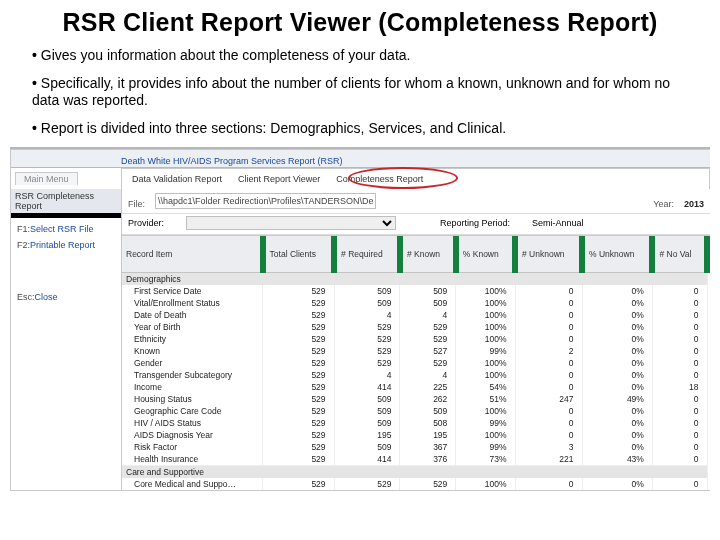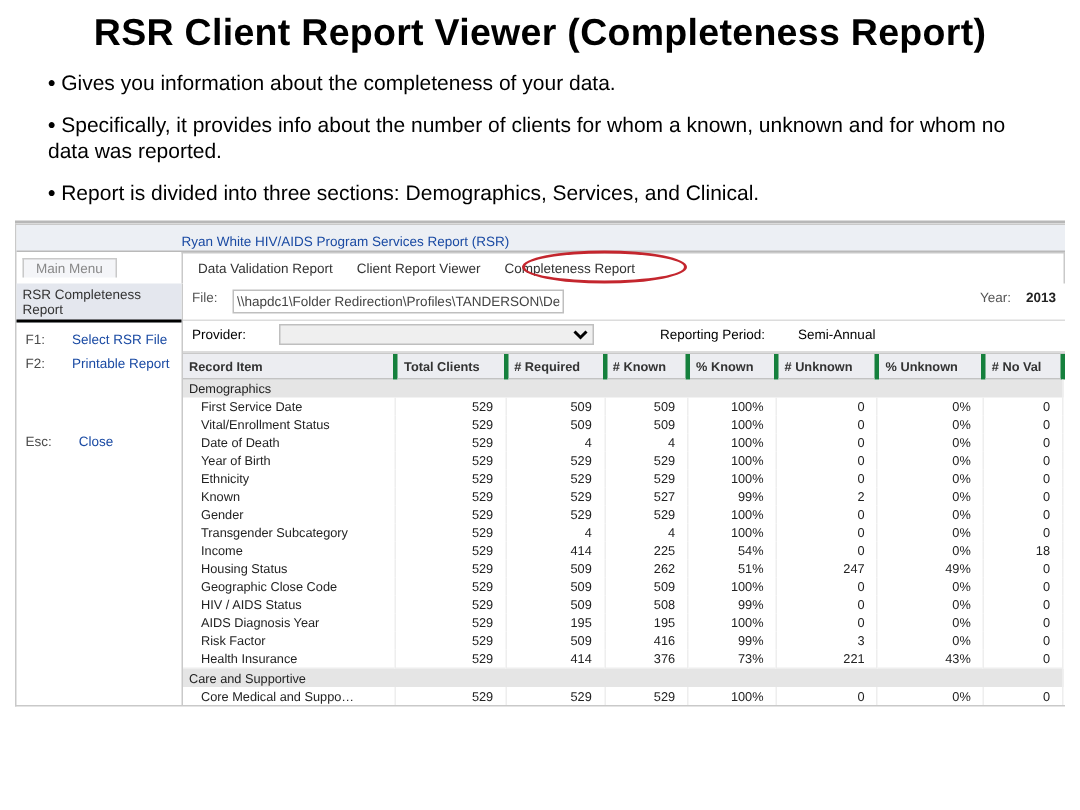--- a/index.html
+++ b/index.html
@@ -61,7 +61,7 @@
       <div style="position:absolute;left:4px;top:22px;border:1px solid #c9c9c9;border-bottom:none;background:#f4f5f8;padding:1px 8px;font-size:9px;color:#888">Main Menu</div>
 
       <div class="tabstrip">
-        <span class="tabtitle">Ryan White HIV/AIDS Program Services Report (RSR)</span>
+        <span class="tabtitle">Death White HIV/AIDS Program Services Report (RSR)</span>
       </div>
       <div class="tabbar" id="tabs" style="position:relative">
         <div class="ellipse" style="left:226px;top:-2px"></div>

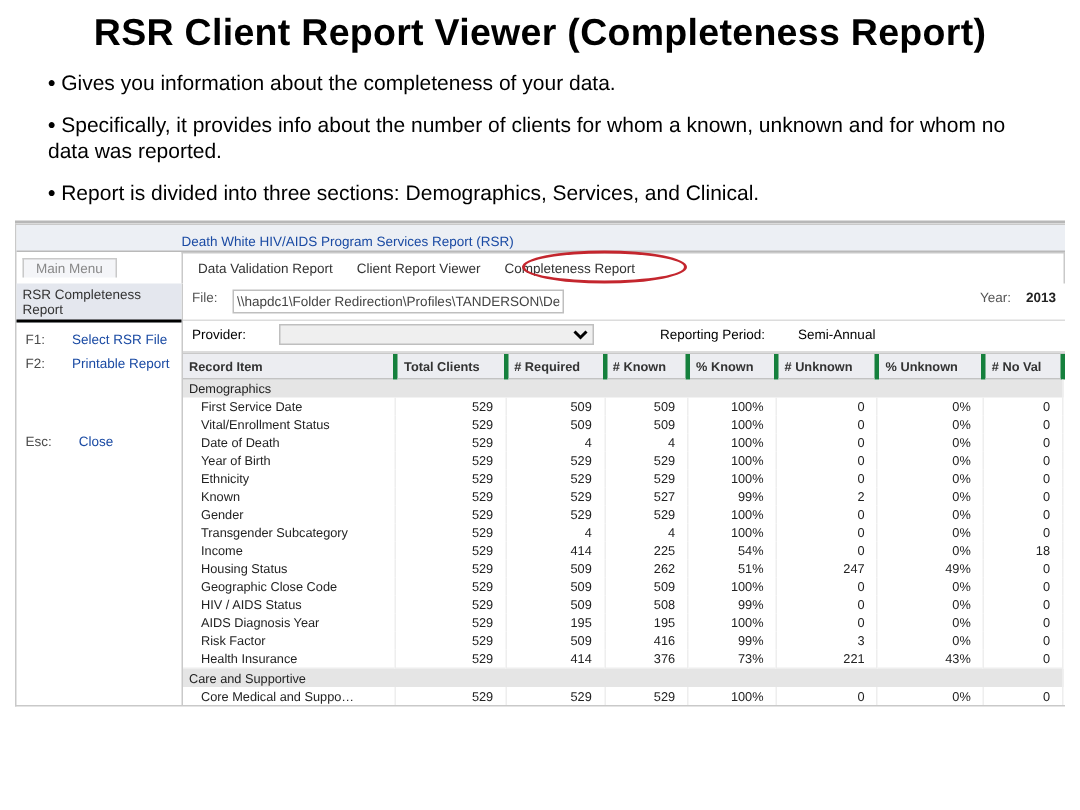--- a/index.html
+++ b/index.html
@@ -20,7 +20,7 @@
 
 .layout{display:flex}
 .side{width:110px;border-right:1px solid #c9c9c9}
-.side .hdr{background:#e4e7ee;border-bottom:2px solid #000000;padding:2px 4px;color:#333}
+.side .hdr{background:#e4e7ee;border-bottom:5px solid #000000;padding:2px 4px;color:#333}
 .side .body{padding:6px;color:#6a6a6a}
 .side .row{display:flex;gap:18px;margin-bottom:6px}
 .side .key{color:#4a4a4a}

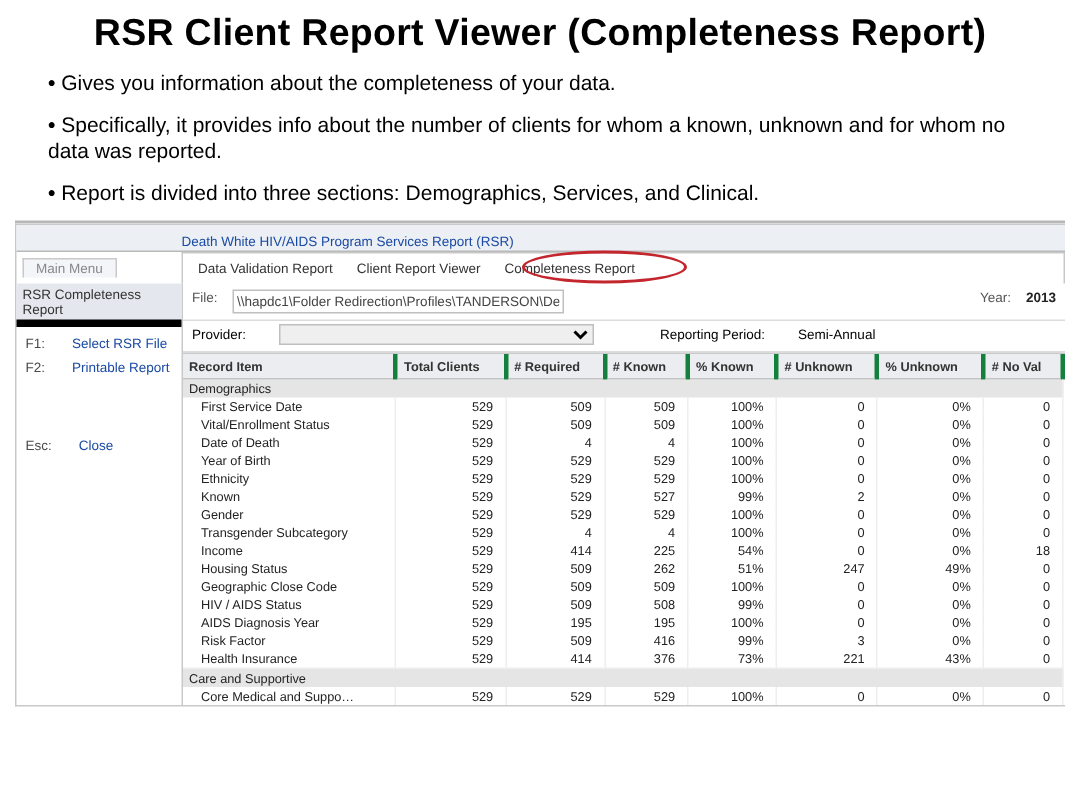--- a/index.html
+++ b/index.html
@@ -27,7 +27,7 @@
 .side .link{color:#1a4aa3}
 .main{flex:1;overflow:hidden}
 
-.filters{display:flex;align-items:flex-start;gap:10px;padding:4px 6px;border-bottom:1px solid #dcdcdc}
+.filters{display:flex;align-items:flex-end;gap:10px;padding:4px 6px;border-bottom:1px solid #dcdcdc}
 .filters .lab{color:#555}
 .filters input.txt{border:1px solid #bfbfbf;height:14px;font-size:9px;width:215px;padding:0 2px;color:#444}
 .filters .spacer{flex:1}

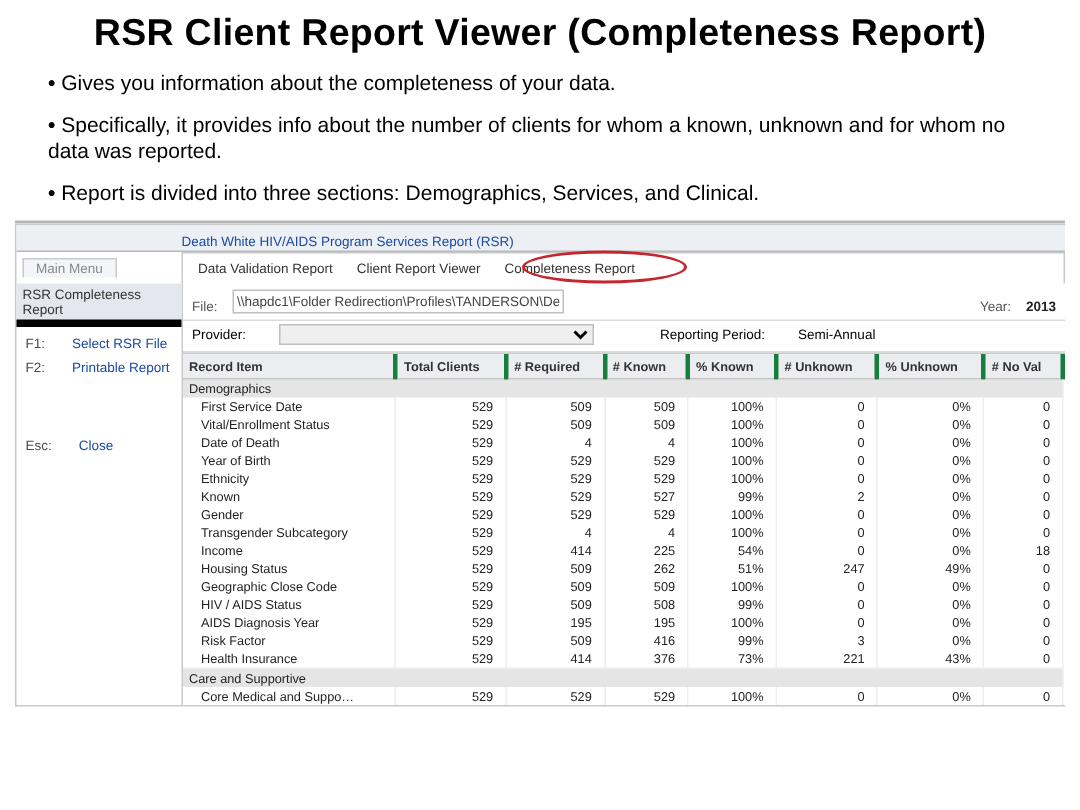--- a/index.html
+++ b/index.html
@@ -22,7 +22,7 @@
 .side{width:110px;border-right:1px solid #c9c9c9}
 .side .hdr{background:#e4e7ee;border-bottom:5px solid #000000;padding:2px 4px;color:#333}
 .side .body{padding:6px;color:#6a6a6a}
-.side .row{display:flex;gap:18px;margin-bottom:6px}
+.side .row{display:flex;gap:0;margin-bottom:6px}
 .side .key{color:#4a4a4a}
 .side .link{color:#1a4aa3}
 .main{flex:1;overflow:hidden}

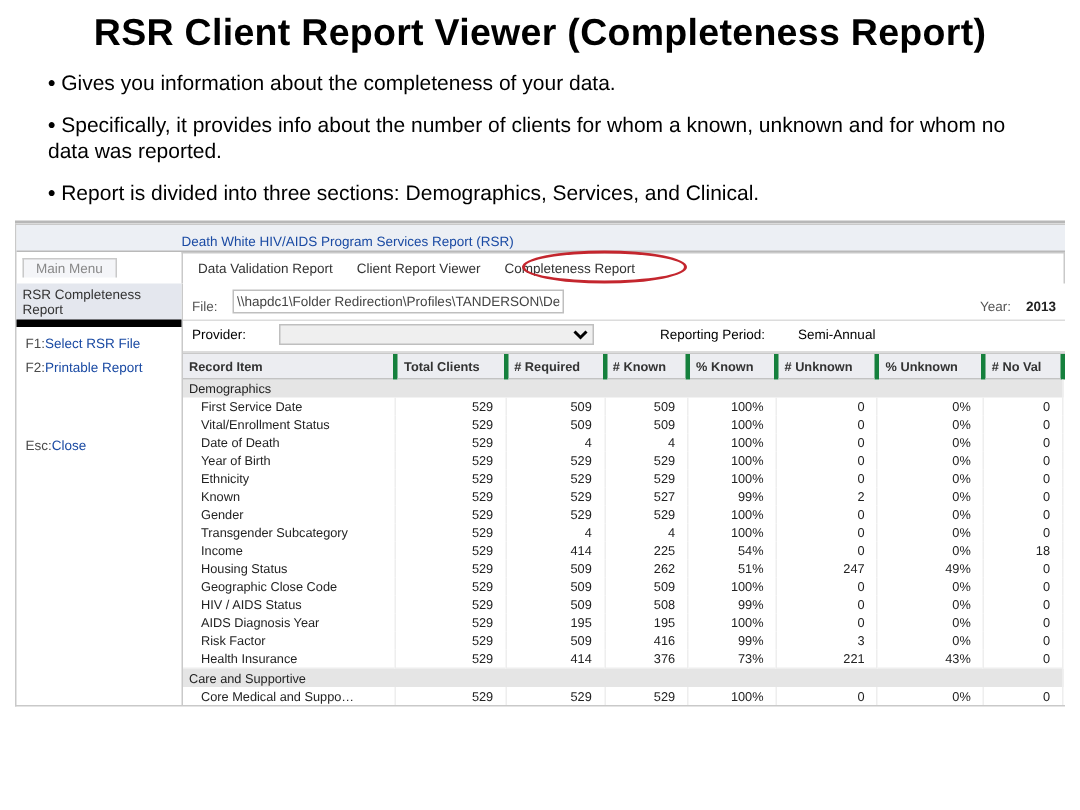--- a/index.html
+++ b/index.html
@@ -37,7 +37,7 @@
 
 .grid{border-top:1px solid #c9c9c9}
 .grid table{width:100%;border-collapse:collapse;font-size:8.5px}
-.grid th{background:#ecedf1;border-bottom:1px solid #c3c3c3;color:#333;font-weight:700;text-align:left;padding:3px 4px;white-space:nowrap;border-right:3px solid #15803d}
+.grid th{background:#ecedf1;border-bottom:1px solid #c3c3c3;color:#333;font-weight:400;text-align:left;padding:13px 4px;white-space:nowrap;border-right:6px solid #15803d}
 .grid td{padding:1px 4px;border-right:1px solid #eee;white-space:nowrap;color:#222}
 .grid td.n{text-align:right;padding-right:8px}
 .section td{font-weight:400;background:#e5e5e5}

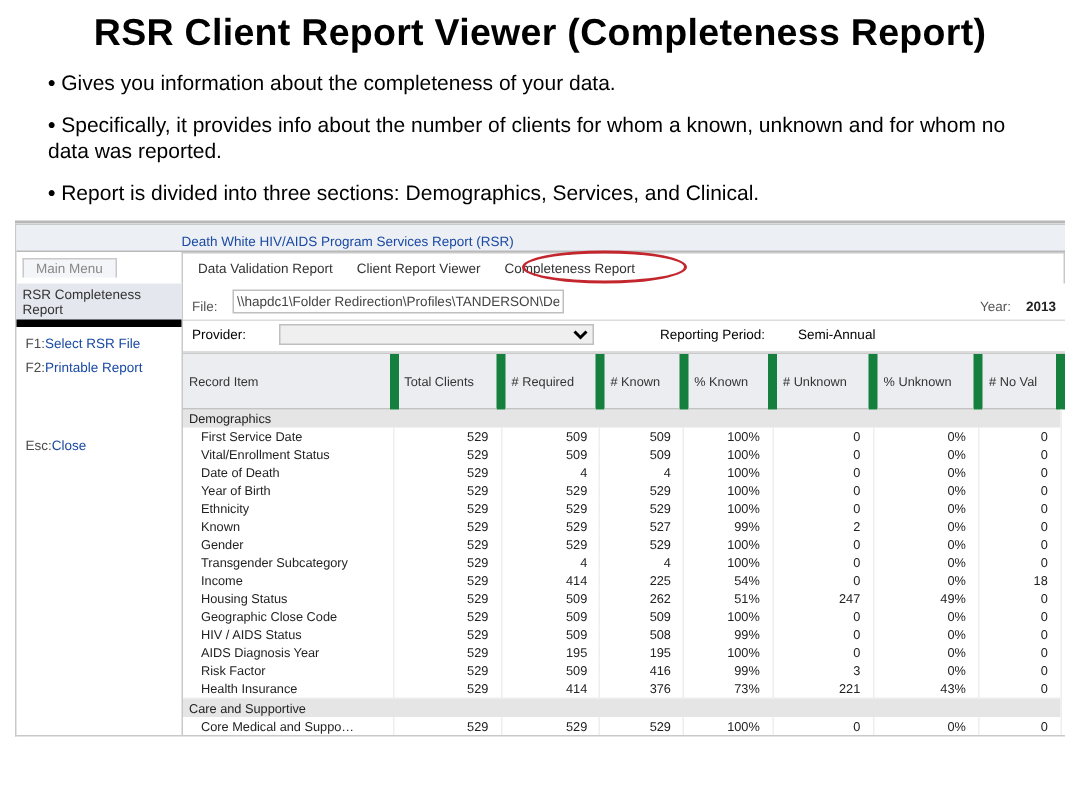--- a/index.html
+++ b/index.html
@@ -225,7 +225,7 @@
                     <td class="n">0</td>
                   </tr>
                   <tr>
-                    <td>Geographic Close Code</td>
+                    <td>Geographic Care Code</td>
                     <td class="n">529</td>
                     <td class="n">509</td>
                     <td class="n">509</td>

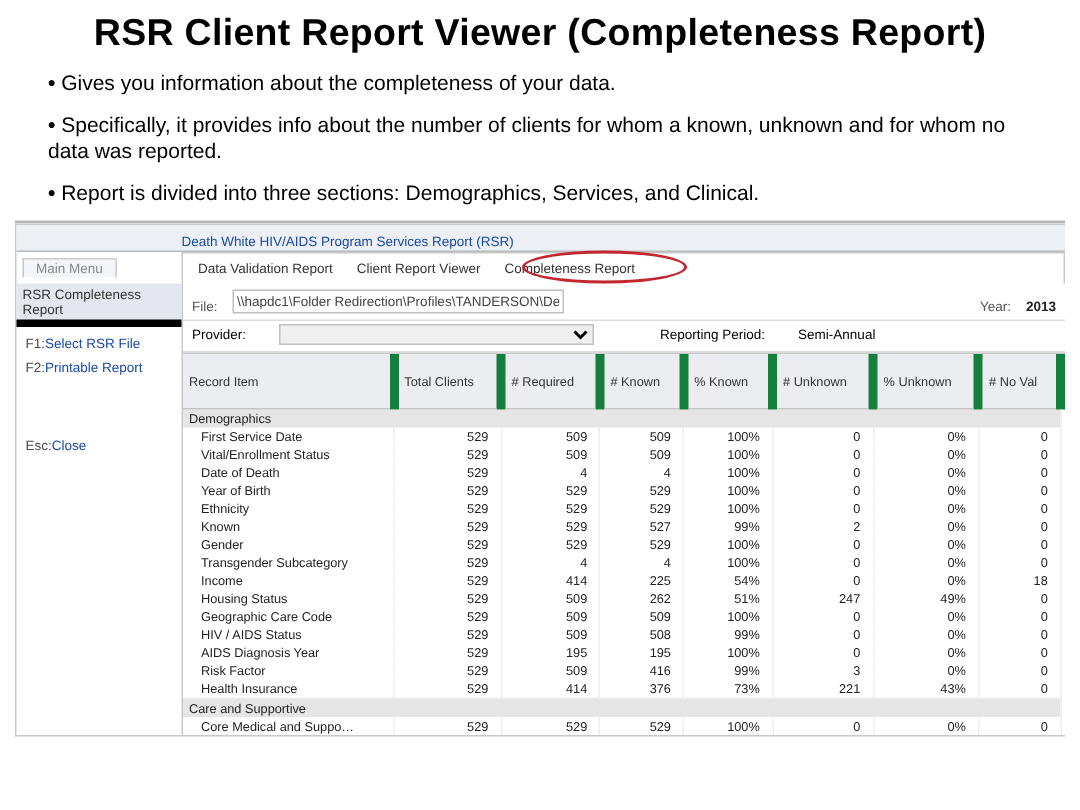--- a/index.html
+++ b/index.html
@@ -258,7 +258,7 @@
                     <td>Risk Factor</td>
                     <td class="n">529</td>
                     <td class="n">509</td>
-                    <td class="n">416</td>
+                    <td class="n">367</td>
                     <td class="n">99%</td>
                     <td class="n">3</td>
                     <td class="n">0%</td>

